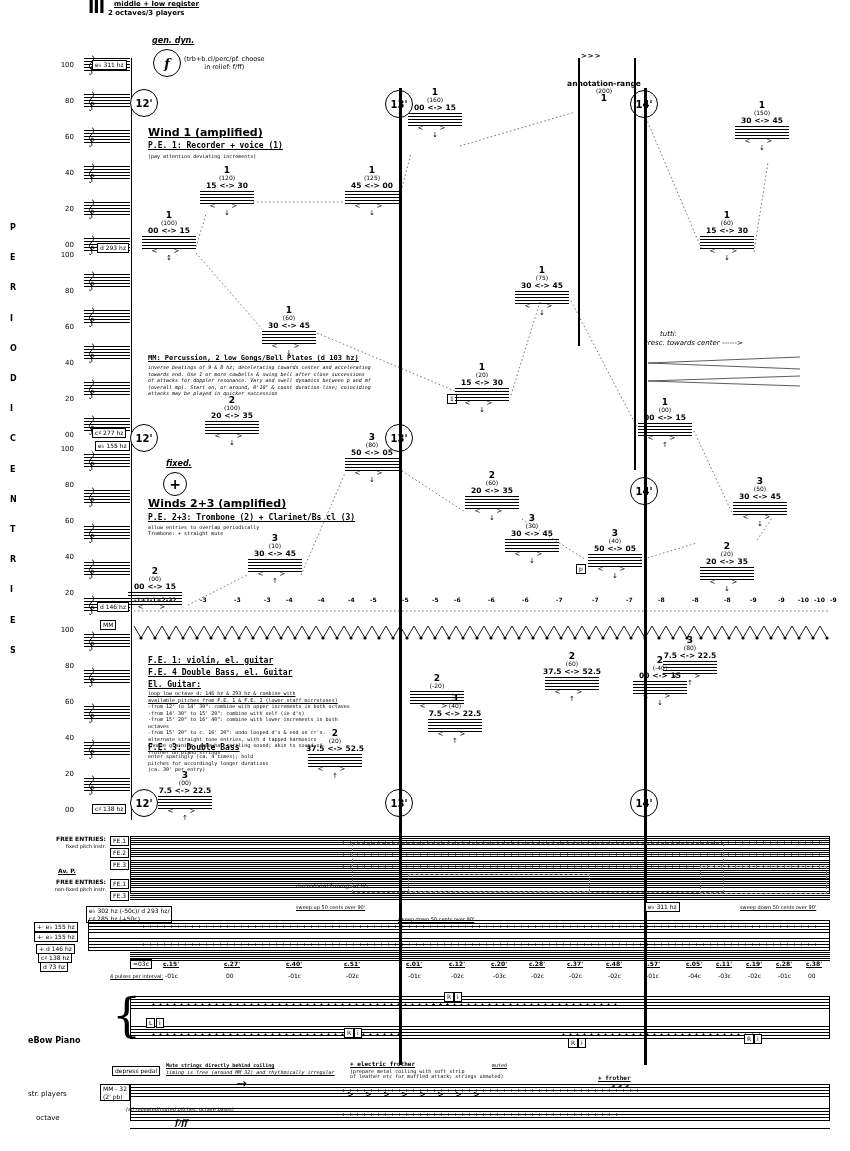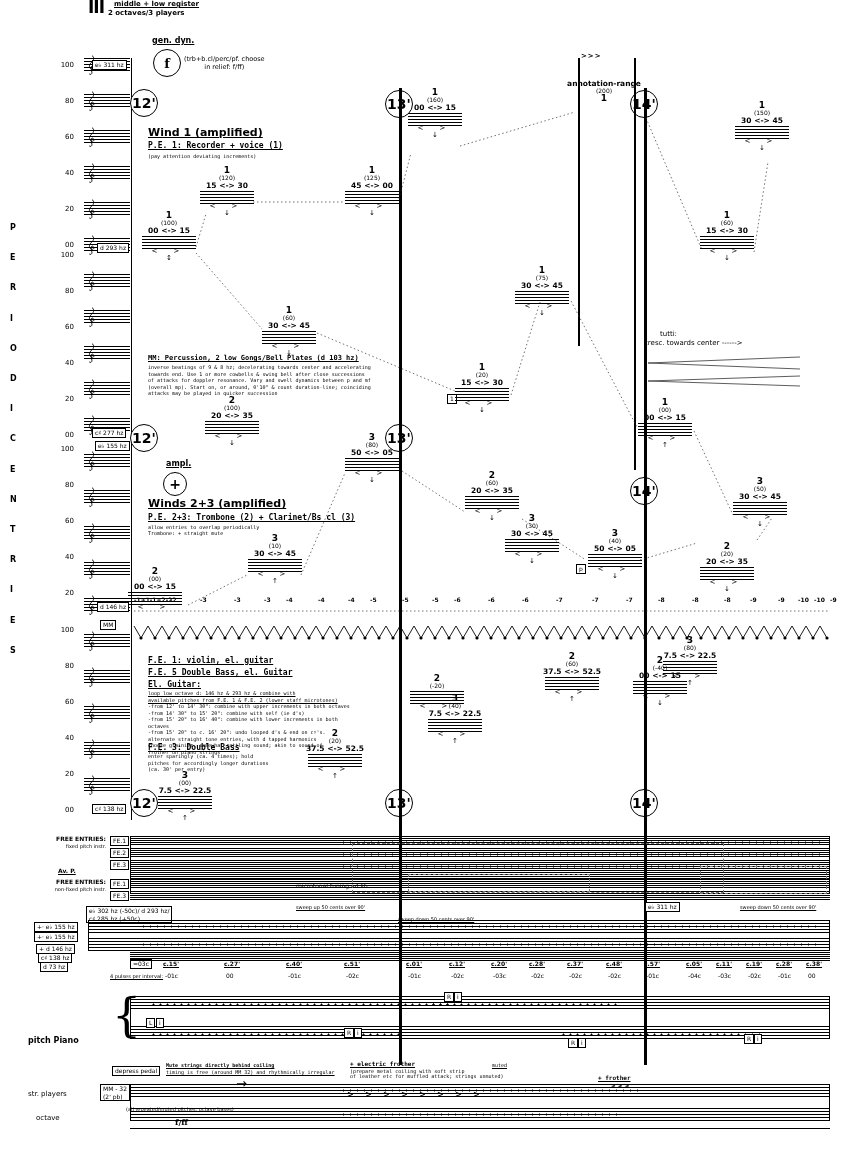--- a/index.html
+++ b/index.html
@@ -6,7 +6,7 @@
   #page{position:relative;width:850px;height:1151px;background:#fff;color:#000;
         font-family:"DejaVu Sans",sans-serif;overflow:hidden}
   .abs{position:absolute}
-  .b{font-weight:bold}.i{}.u{text-decoration:underline}
+  .b{font-weight:bold}.i{font-style:italic}.u{text-decoration:underline}
   .mono{font-family:"DejaVu Sans Mono",monospace}
   .serif{font-family:"DejaVu Serif",serif}
   .tiny{font-size:5px;line-height:1.3}

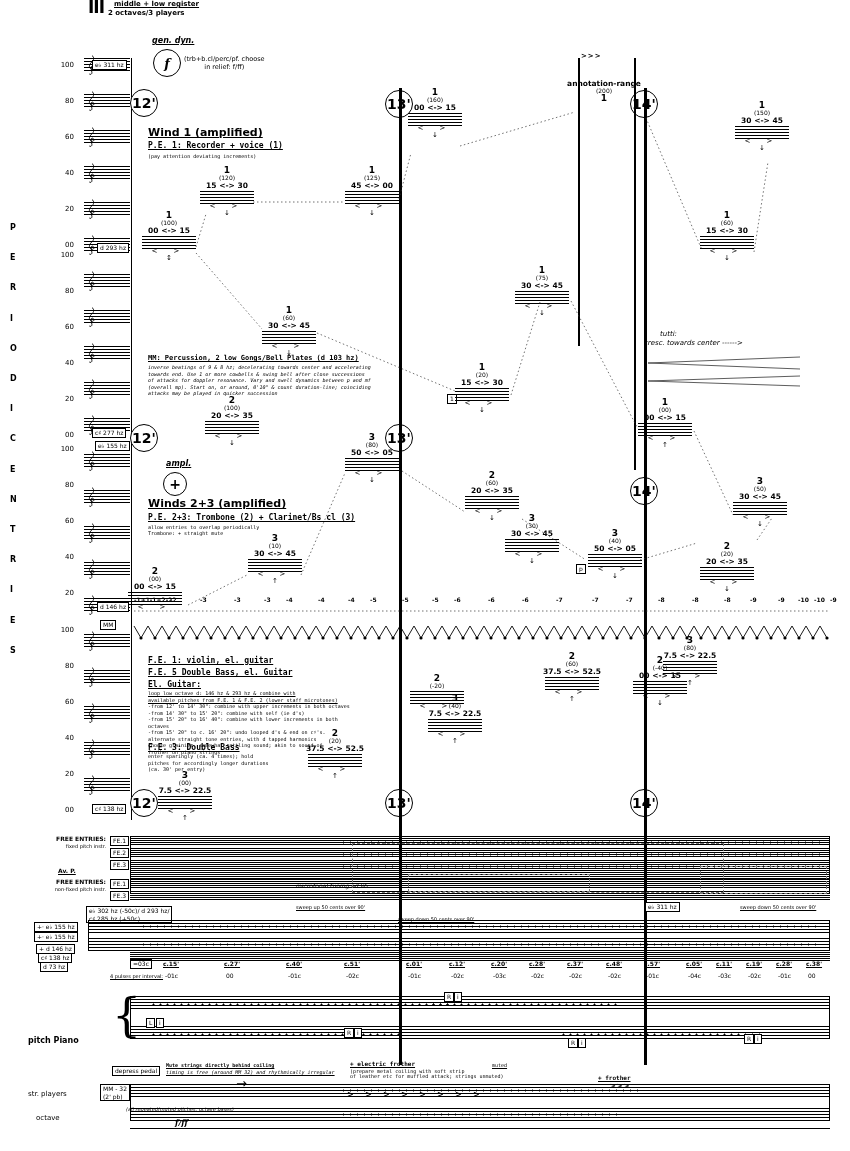--- a/index.html
+++ b/index.html
@@ -14,7 +14,7 @@
   .t8{font-size:8px;line-height:1.2}.t11{font-size:11px}
   .box{border:1px solid #000;font-size:6px;line-height:1.25;padding:0 2px;background:#fff;white-space:pre}
   .circle{border:1.4px solid #000;border-radius:50%;width:26px;height:26px;display:flex;
-          align-items:center;justify-content:center;font-weight:bold;font-size:14px;background:#fff}
+          align-items:center;justify-content:center;font-weight:bold;font-size:10px;background:#fff}
   .staff13{height:13px;background:repeating-linear-gradient(to bottom,#000 0,#000 1px,transparent 1px,transparent 3px)}
   .staff9{height:9px;background:repeating-linear-gradient(to bottom,#000 0,#000 .7px,transparent .7px,transparent 2.05px)}
   .line1{height:1px;background:#000}

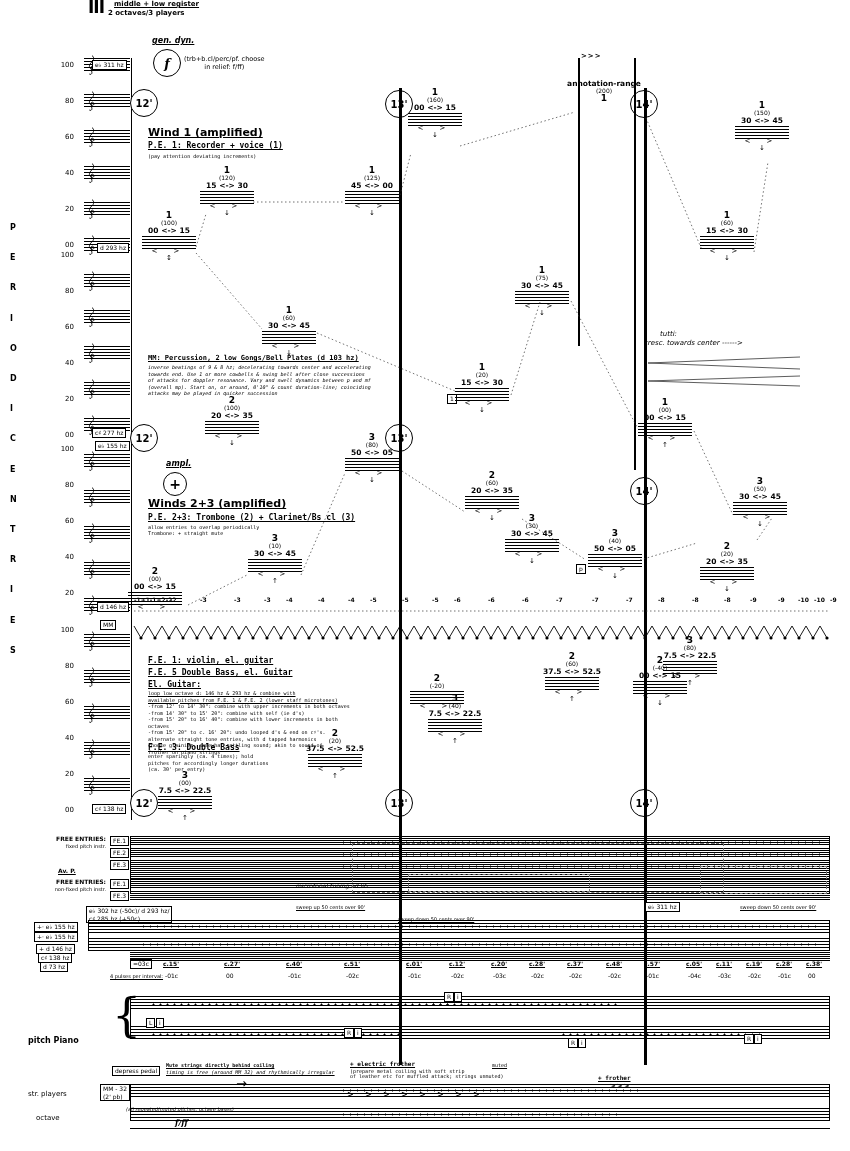--- a/index.html
+++ b/index.html
@@ -59,7 +59,7 @@
     <div>attacks may be played in quicker succession</div>
   </div>
 
-  <div class="abs t8 b i u" style="left:166px;top:459px">ampl.</div>
+  <div class="abs t8 b i u" style="left:166px;top:459px">fixed.</div>
   <div class="abs circle" style="left:163px;top:472px;width:22px;height:22px;font-size:14px">+</div>
 
   <div class="abs t11 b u" style="left:148px;top:497px">Winds 2+3 (amplified)</div>

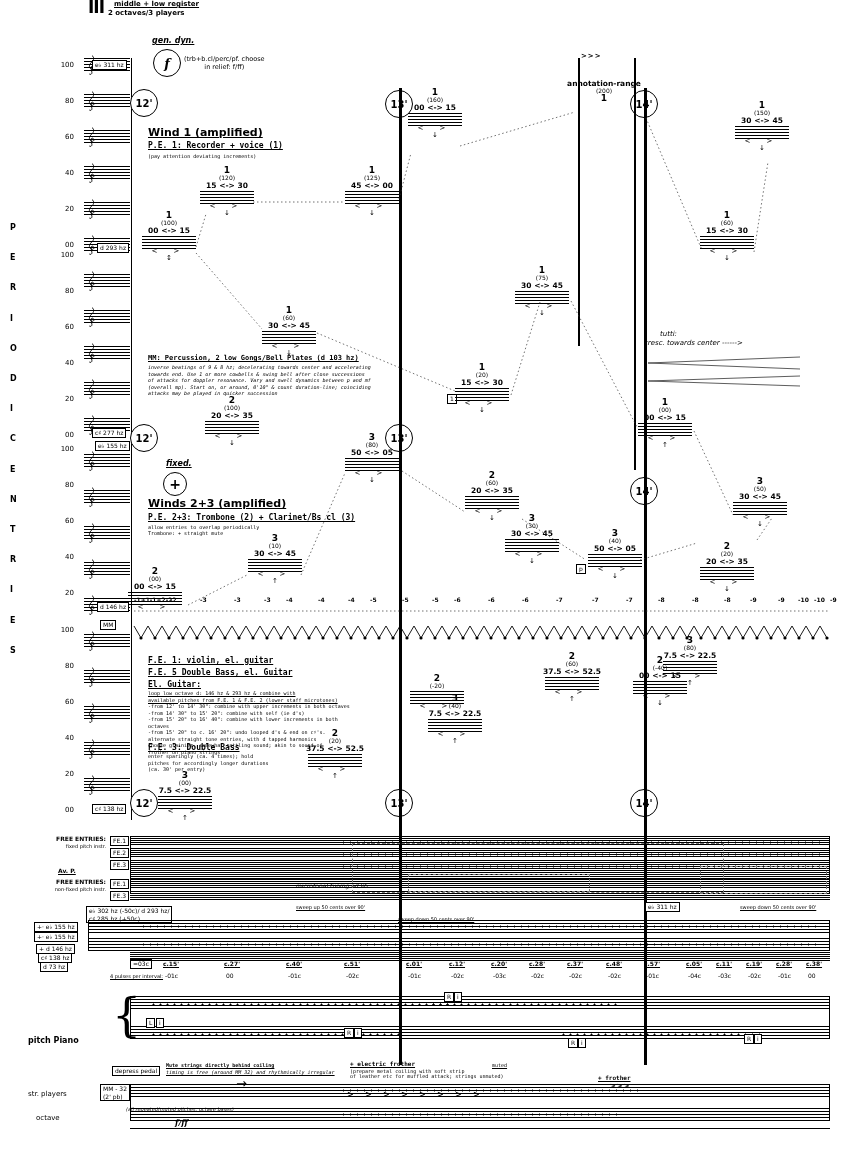--- a/index.html
+++ b/index.html
@@ -71,7 +71,7 @@
   <div class="abs t7 i" style="left:644px;top:339px">cresc. towards center ------&gt;</div>
 
   <div class="abs t8 b u mono" style="left:148px;top:656px">F.E. 1: violin, el. guitar</div>
-  <div class="abs t8 b u mono" style="left:148px;top:668px">F.E. 5 Double Bass, el. Guitar</div>
+  <div class="abs t8 b u mono" style="left:148px;top:668px">F.E. 4 Double Bass, el. Guitar</div>
   <div class="abs t8 b u mono" style="left:148px;top:680px">El. Guitar:</div>
   <div class="abs tiny mono" style="left:148px;top:690px;width:210px">
     <div class="u">loop low octave d: 146 hz &amp; 293 hz &amp; combine with</div>

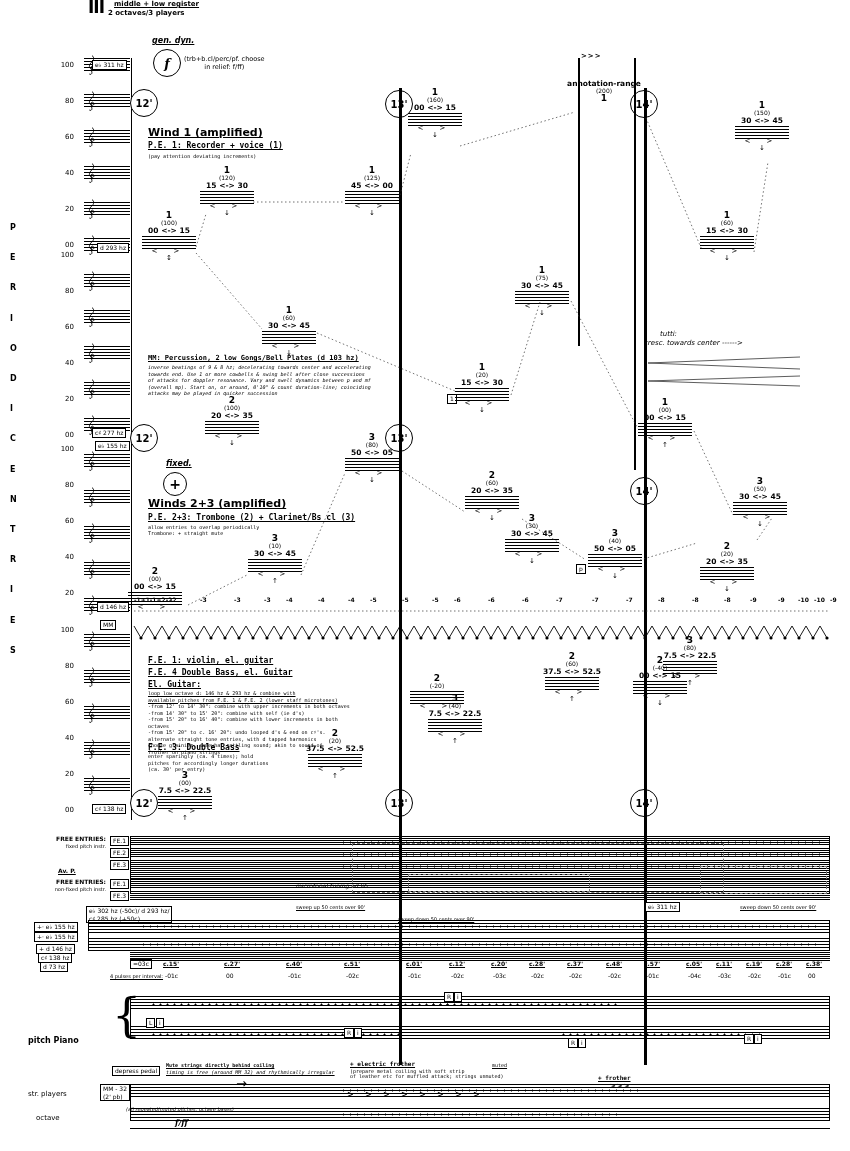--- a/index.html
+++ b/index.html
@@ -101,7 +101,7 @@
 c♯ 285 hz (+50c)</div>
   <div class="abs box t6" style="left:130px;top:959px">=03c</div>
   <div class="abs tiny u" style="left:110px;top:973px">4 pulses per interval:</div>
-  <div class="abs t8 b" style="left:28px;top:1036px">pitch Piano</div>
+  <div class="abs t8 b" style="left:28px;top:1036px">eBow Piano</div>
   <div class="abs box t6" style="left:112px;top:1066px">depress pedal</div>
   <div class="abs tiny b u mono" style="left:166px;top:1062px">Mute strings directly behind coiling</div>
   <div class="abs tiny i u mono" style="left:166px;top:1069px">timing is free (around MM 32) and rhythmically irregular</div>

